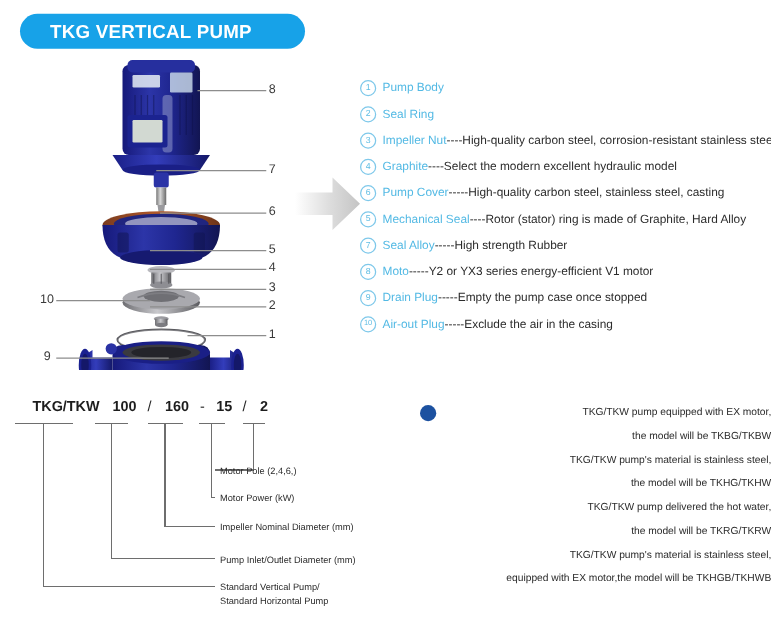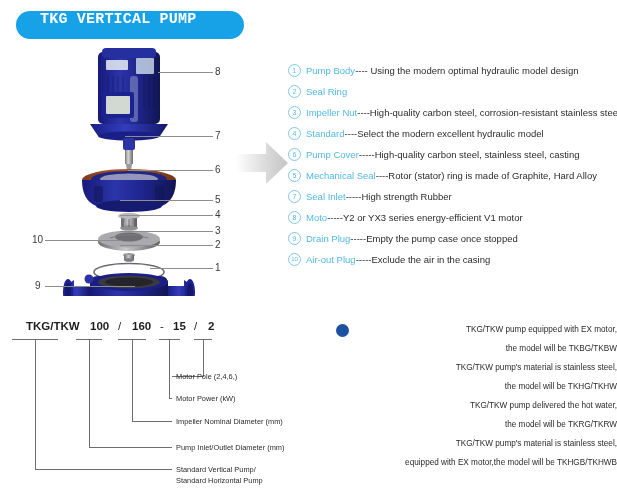--- a/index.html
+++ b/index.html
@@ -14,7 +14,7 @@
   .banner{
     position:absolute;left:16px;top:11px;width:228px;height:28px;
     background:#17a2e8;border-radius:14px;
-    display:flex;font-family:Liberation Mono, monospace;
+    display:flex;align-items:center;
   }
   .banner-text{
     color:#ffffff;font-size:15px;font-weight:bold;letter-spacing:.2px;

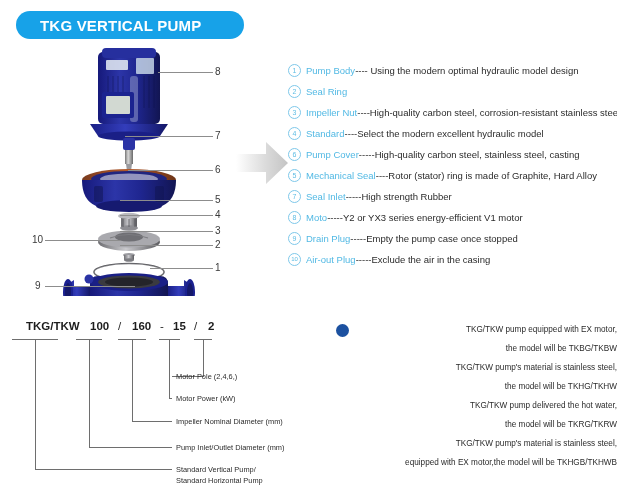--- a/index.html
+++ b/index.html
@@ -248,7 +248,6 @@
     <div class="leg-row">
       <span class="leg-circ">1</span>
       <span class="leg-name">Pump Body</span>
-      <span class="leg-desc">---- Using the modern optimal hydraulic model design</span>
     </div>
     <div class="leg-row">
       <span class="leg-circ">2</span>

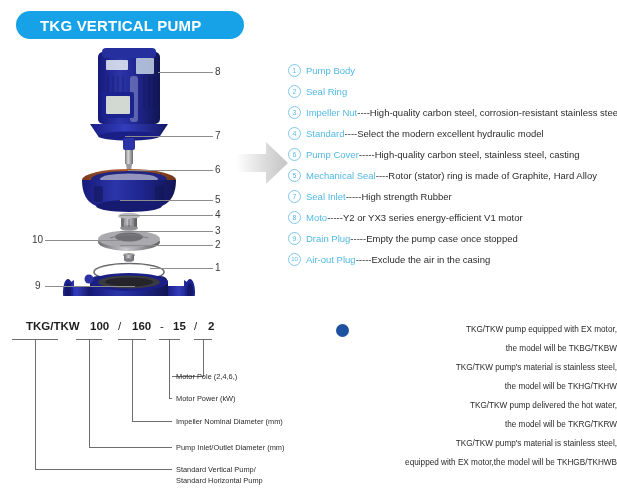--- a/index.html
+++ b/index.html
@@ -260,7 +260,7 @@
     </div>
     <div class="leg-row">
       <span class="leg-circ">4</span>
-      <span class="leg-name">Standard</span>
+      <span class="leg-name">Graphite</span>
       <span class="leg-desc">----Select the modern excellent hydraulic model</span>
     </div>
     <div class="leg-row">

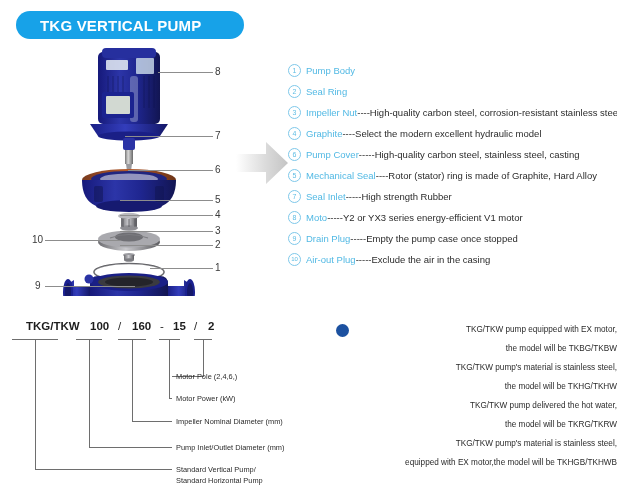--- a/index.html
+++ b/index.html
@@ -275,7 +275,7 @@
     </div>
     <div class="leg-row">
       <span class="leg-circ">7</span>
-      <span class="leg-name">Seal Inlet</span>
+      <span class="leg-name">Seal Alloy</span>
       <span class="leg-desc">-----High strength Rubber</span>
     </div>
     <div class="leg-row">

